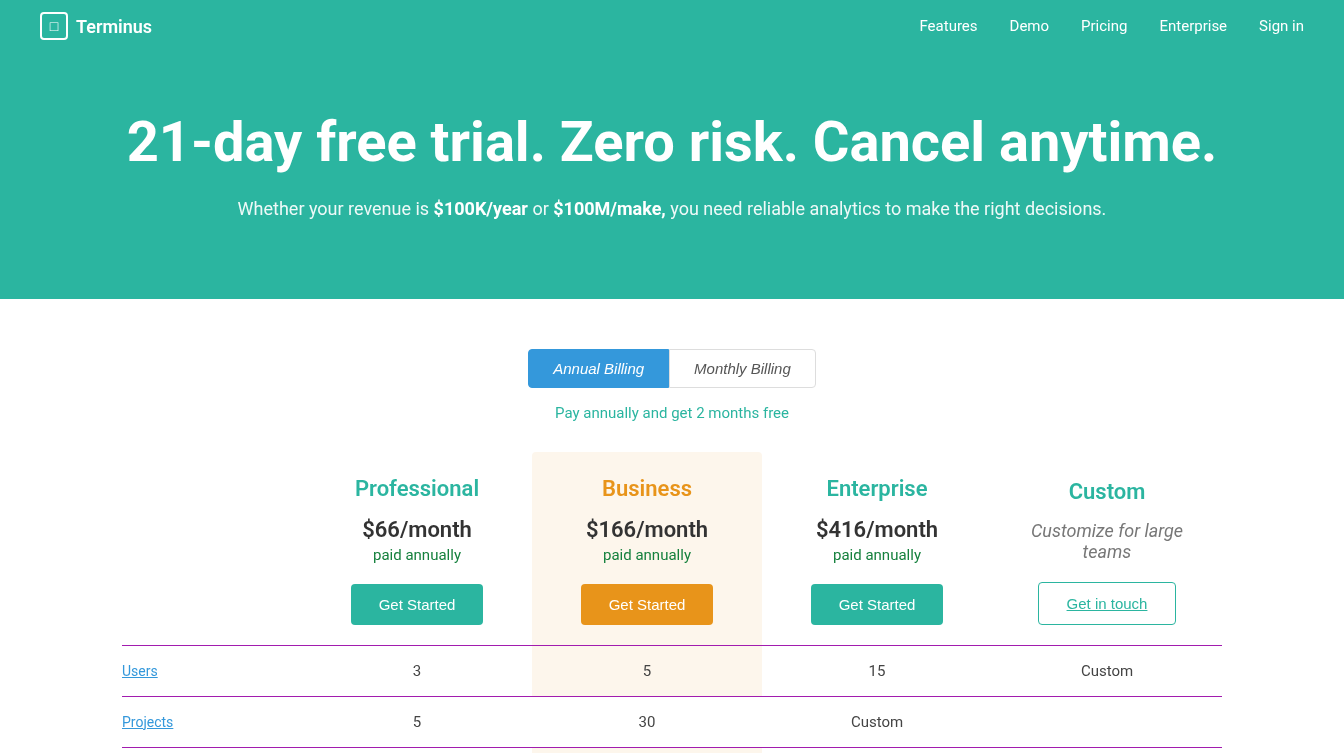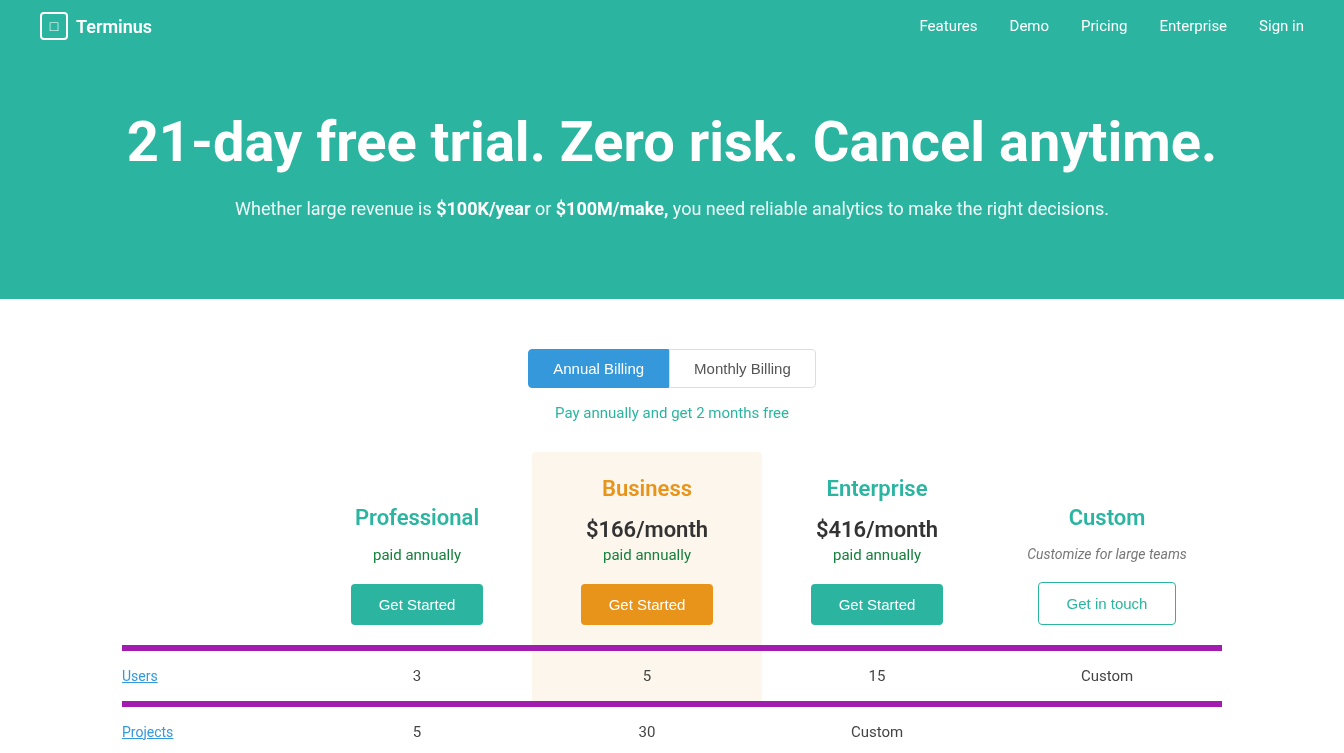--- a/index.html
+++ b/index.html
@@ -235,7 +235,7 @@
 <section class="hero">
   <h1>21-day free trial. Zero risk. Cancel anytime.</h1>
   <p>
-    <span>Whether large revenue is </span><strong>$100K/year</strong><span> or </span><strong>$100M/make,</strong><span> you need reliable analytics to make the right decisions.</span>
+    <span>Whether your revenue is </span><strong>$100K/year</strong><span> or </span><strong>$100M/make,</strong><span> you need reliable analytics to make the right decisions.</span>
   </p>
 </section>
 

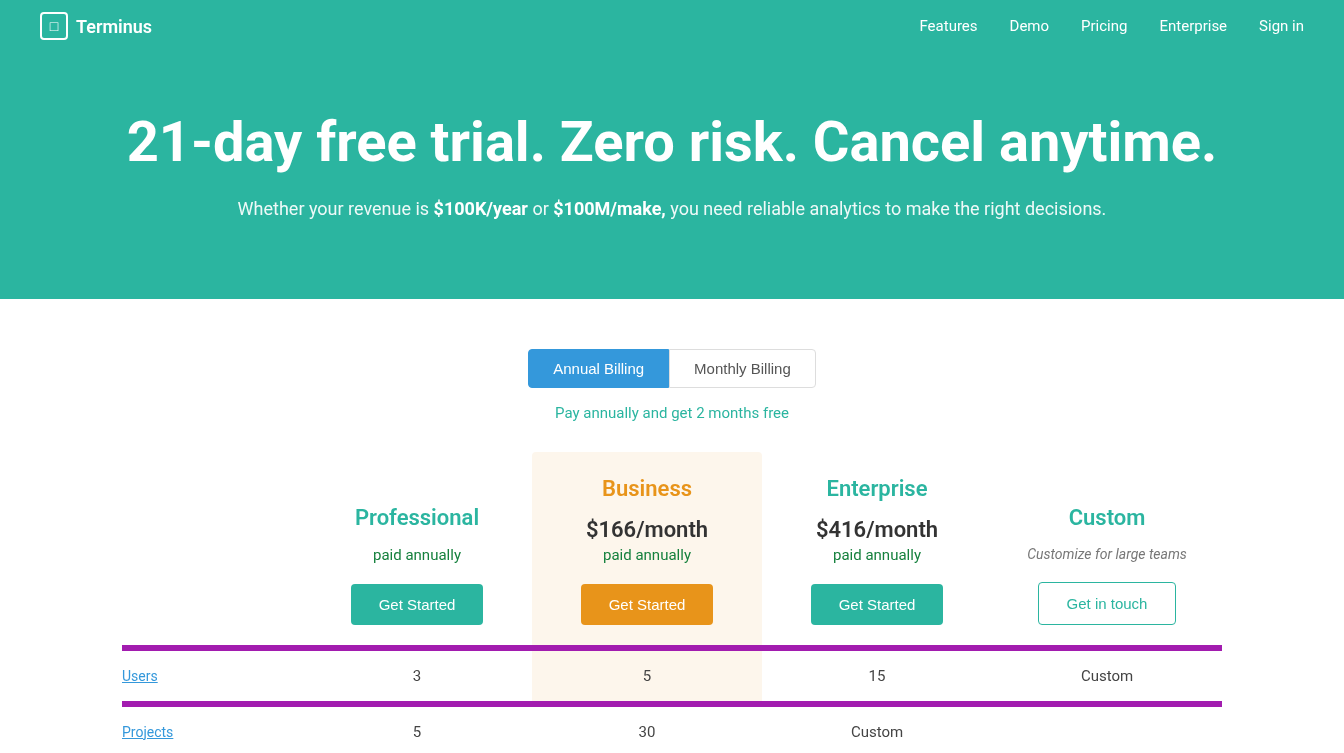--- a/index.html
+++ b/index.html
@@ -89,6 +89,7 @@
       border: 1px solid #ddd;
       background: #fff;
       color: #555;
+      font-style: italic;
     }
     .billing-btn.active {
       background: #3498db;

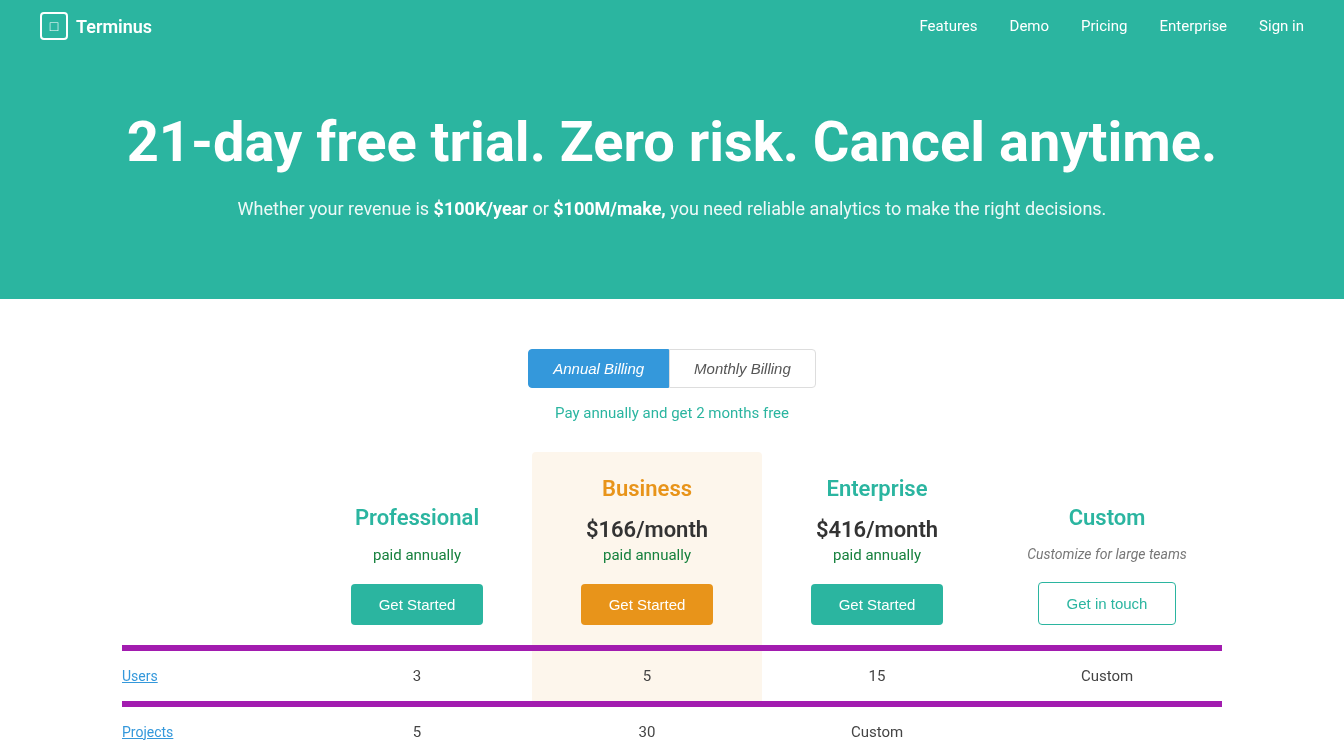--- a/index.html
+++ b/index.html
@@ -256,6 +256,7 @@
 
       <div class="plan-col">
         <div class="plan-name professional">Professional</div>
+        <div class="plan-price">$66/month</div>
         <div class="plan-period">paid annually</div>
         <button class="btn-started">Get Started</button>
       </div>

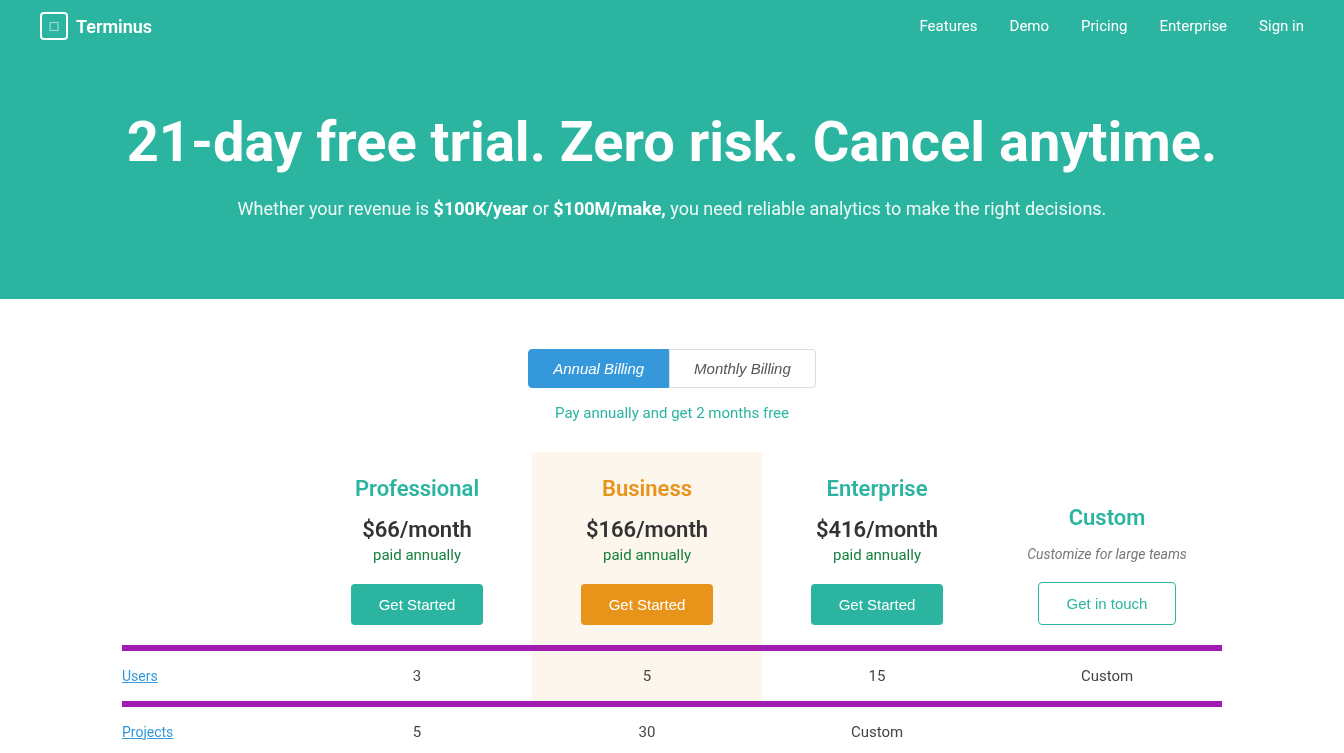--- a/index.html
+++ b/index.html
@@ -155,7 +155,7 @@
       margin-bottom: 20px;
     }
     .plan-tagline {
-      font-size: 14px;
+      font-size: 18px;
       color: #777;
       font-style: italic;
       margin-bottom: 20px;

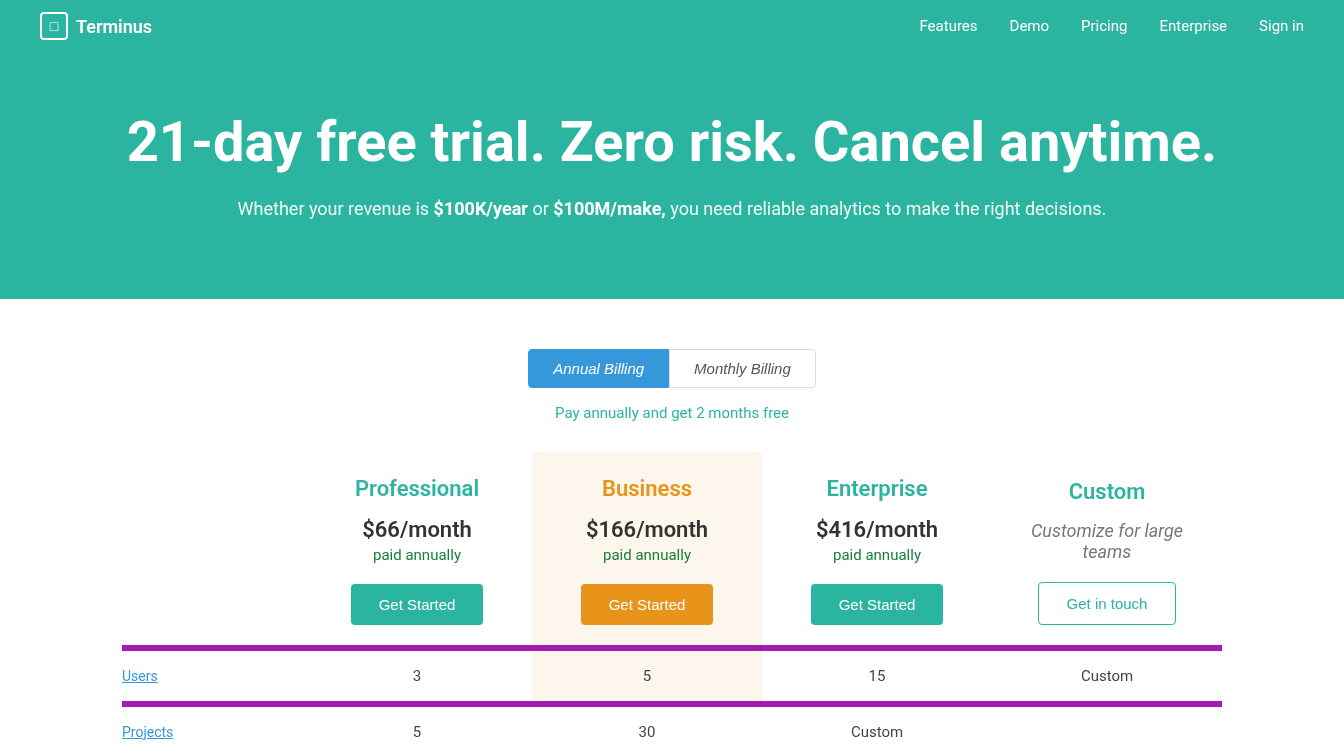--- a/index.html
+++ b/index.html
@@ -186,6 +186,7 @@
       border: 1px solid #2bb5a0;
       color: #2bb5a0;
       background: #fff;
+      text-decoration: underline;
     }
 
     

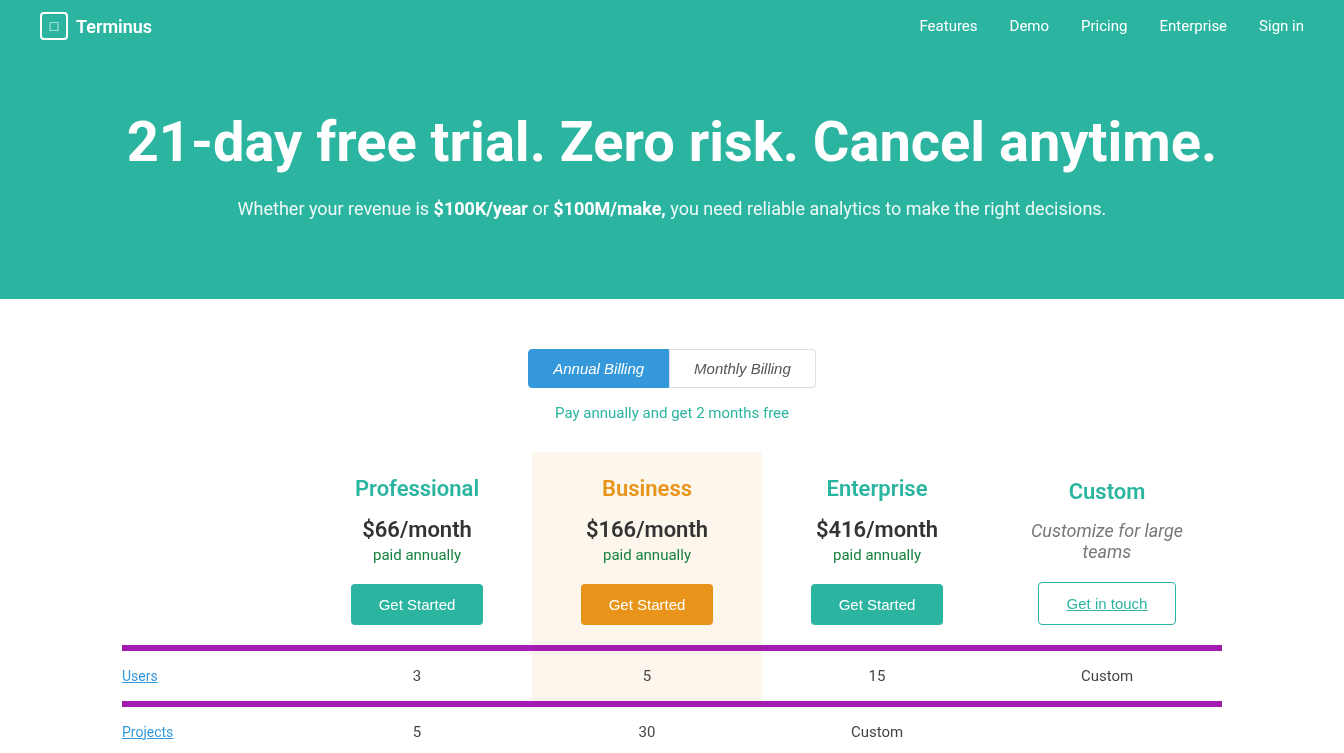--- a/index.html
+++ b/index.html
@@ -197,7 +197,7 @@
     .feature-row {
       display: grid;
       grid-template-columns: 180px 1fr 1fr 1fr 1fr;
-      border-top: 6px solid #a21caf;
+      border-top: 1px solid #a21caf;
       align-items: center;
     }
     .feature-label {

